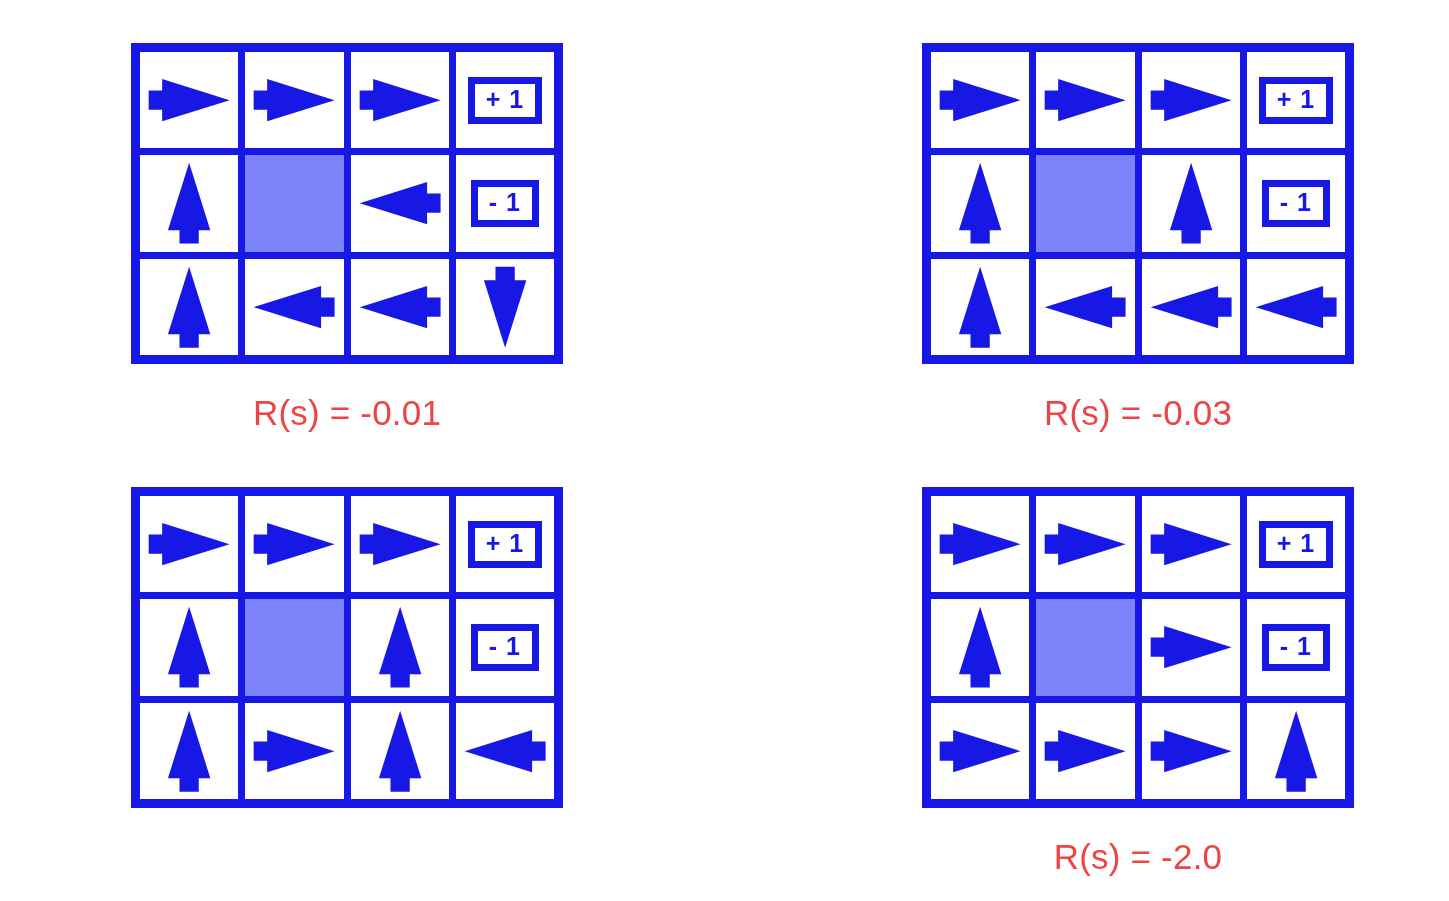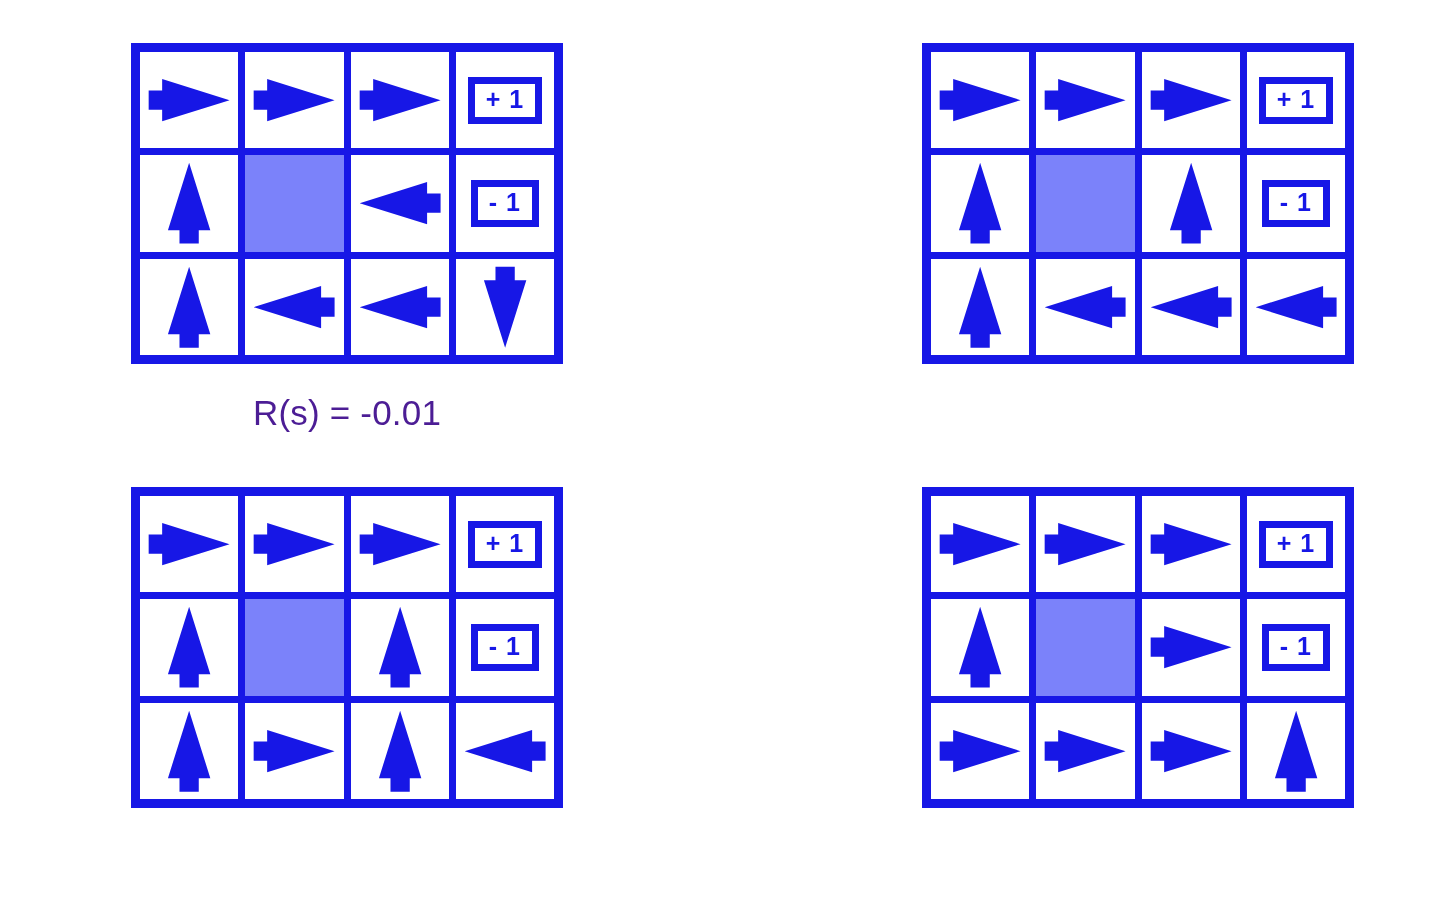--- a/index.html
+++ b/index.html
@@ -84,7 +84,7 @@
     width: 432px;
     margin-top: 30px;
     text-align: center;
-    color: #4c1d95;
+    color: #ef4444;
     font-family: "Liberation Sans", sans-serif;
     font-size: 35px;
     line-height: 1.1;

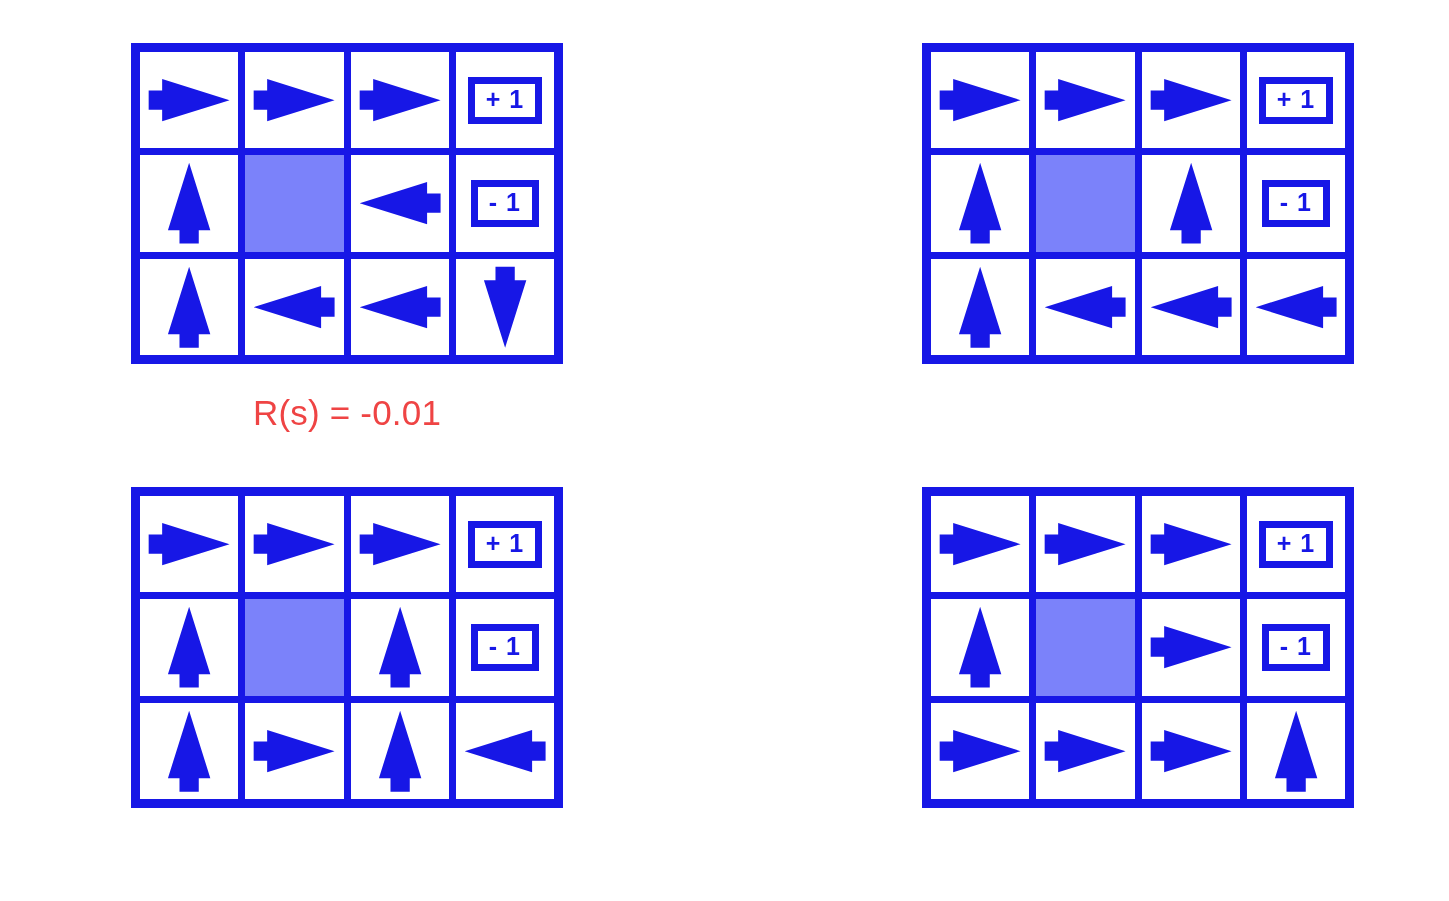--- a/index.html
+++ b/index.html
@@ -244,6 +244,7 @@
           </span>
         </div>
       </div>
+      <div class="caption">R(s) = -0.03</div>
     </div>
     <div class="panel panel-bl">
       <div class="gridworld">

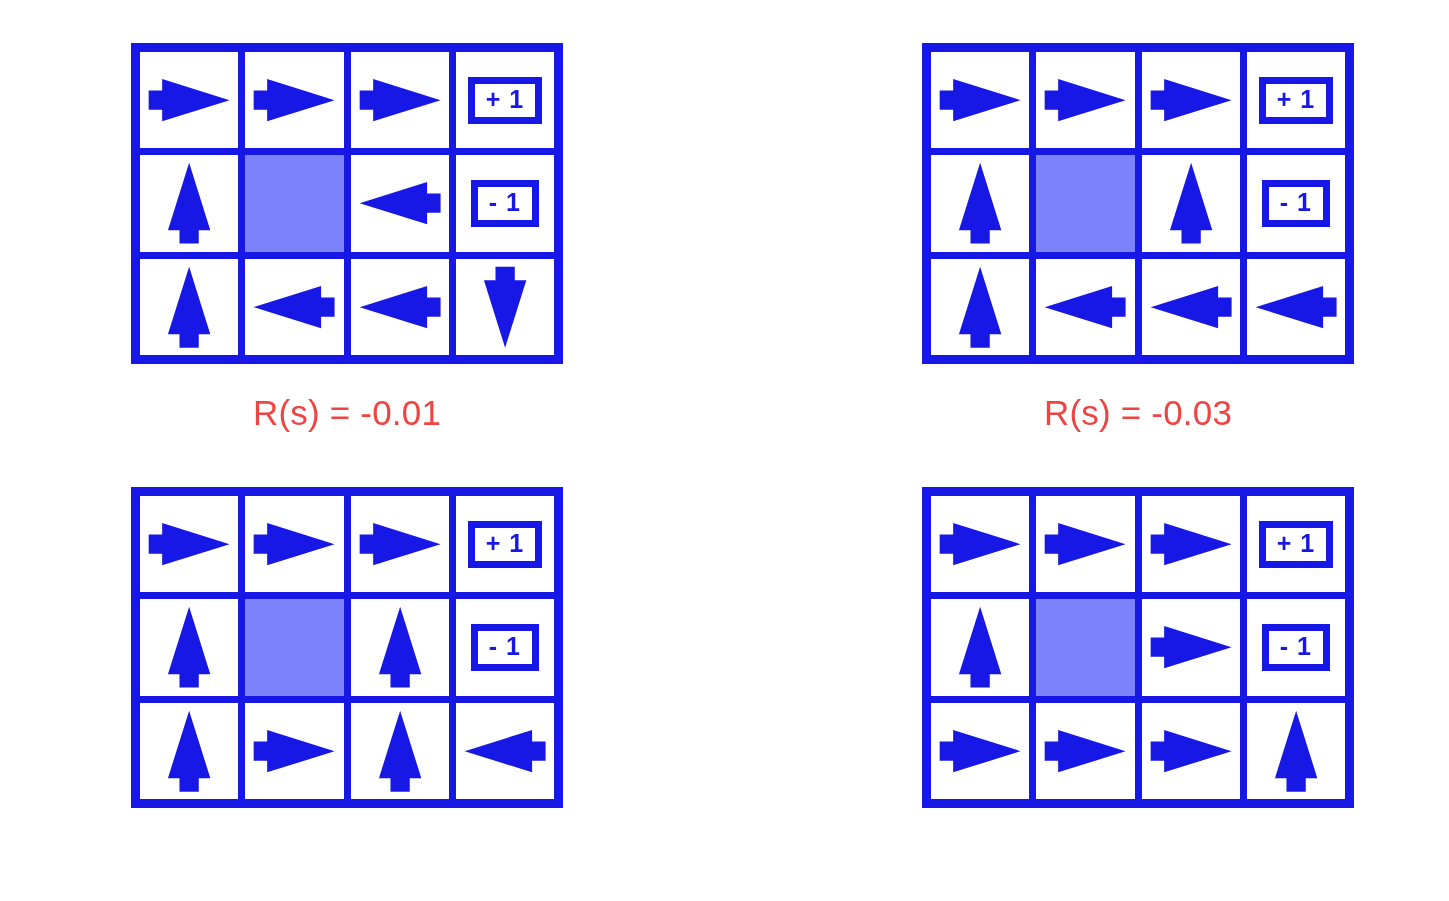--- a/index.html
+++ b/index.html
@@ -393,6 +393,7 @@
           </span>
         </div>
       </div>
+      <div class="caption">R(s) = -2.0</div>
     </div>
   </div>
 

